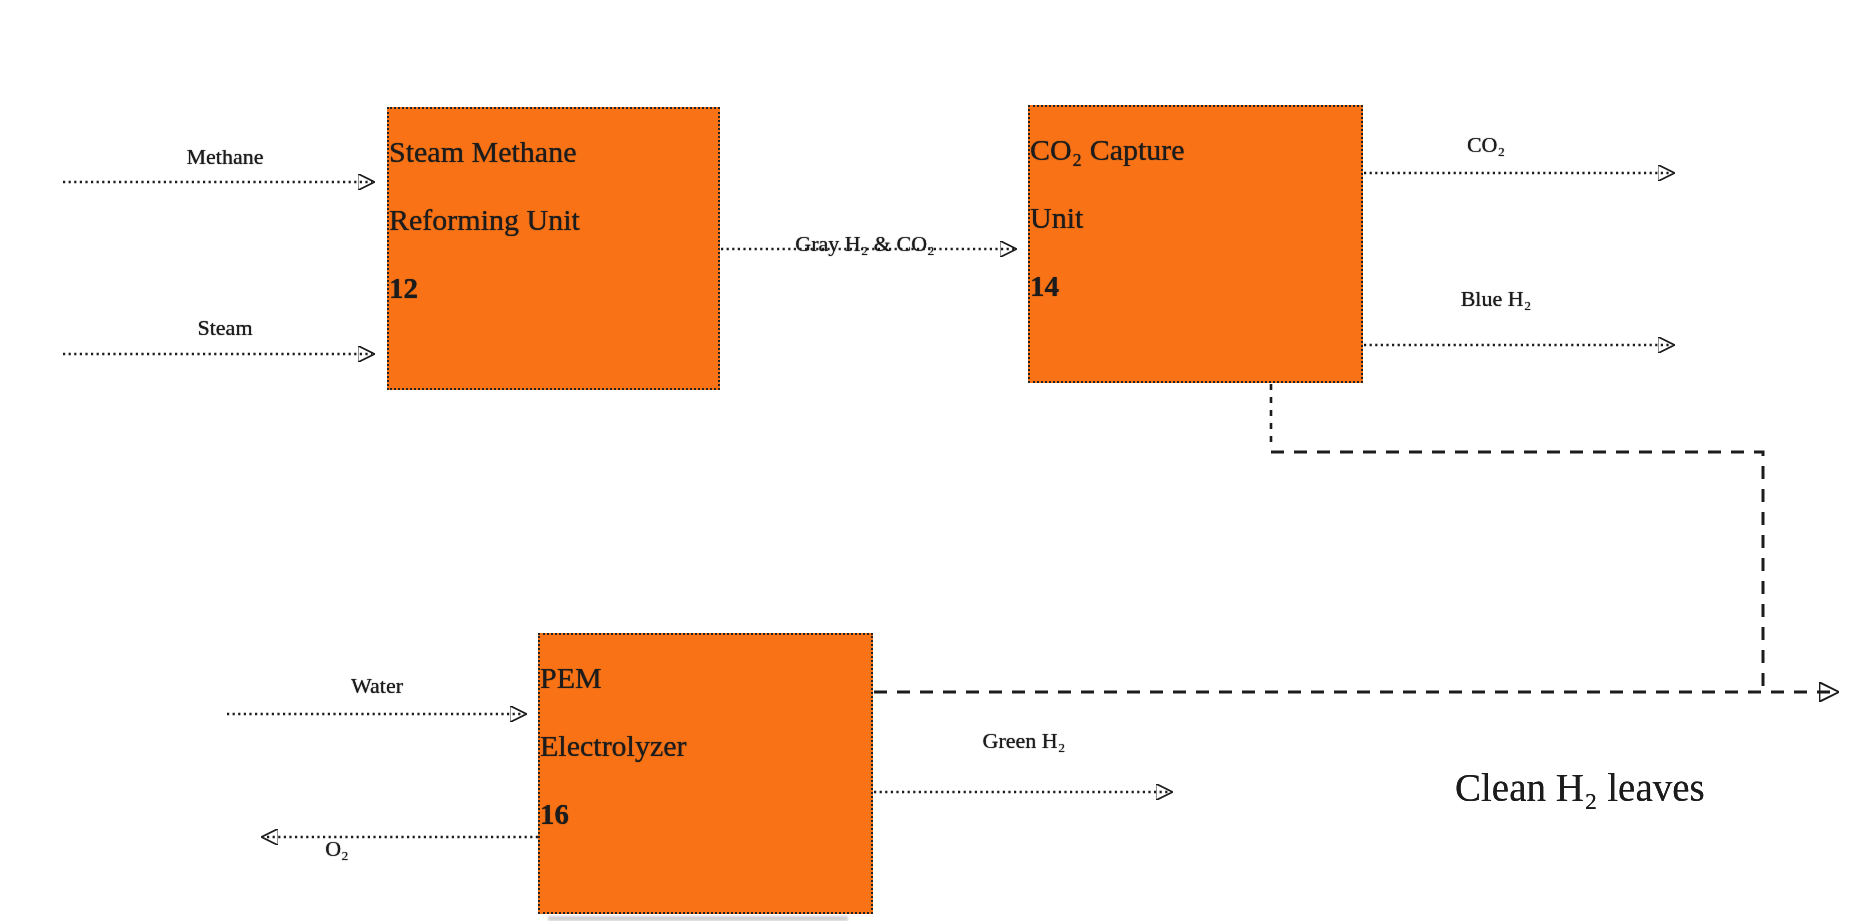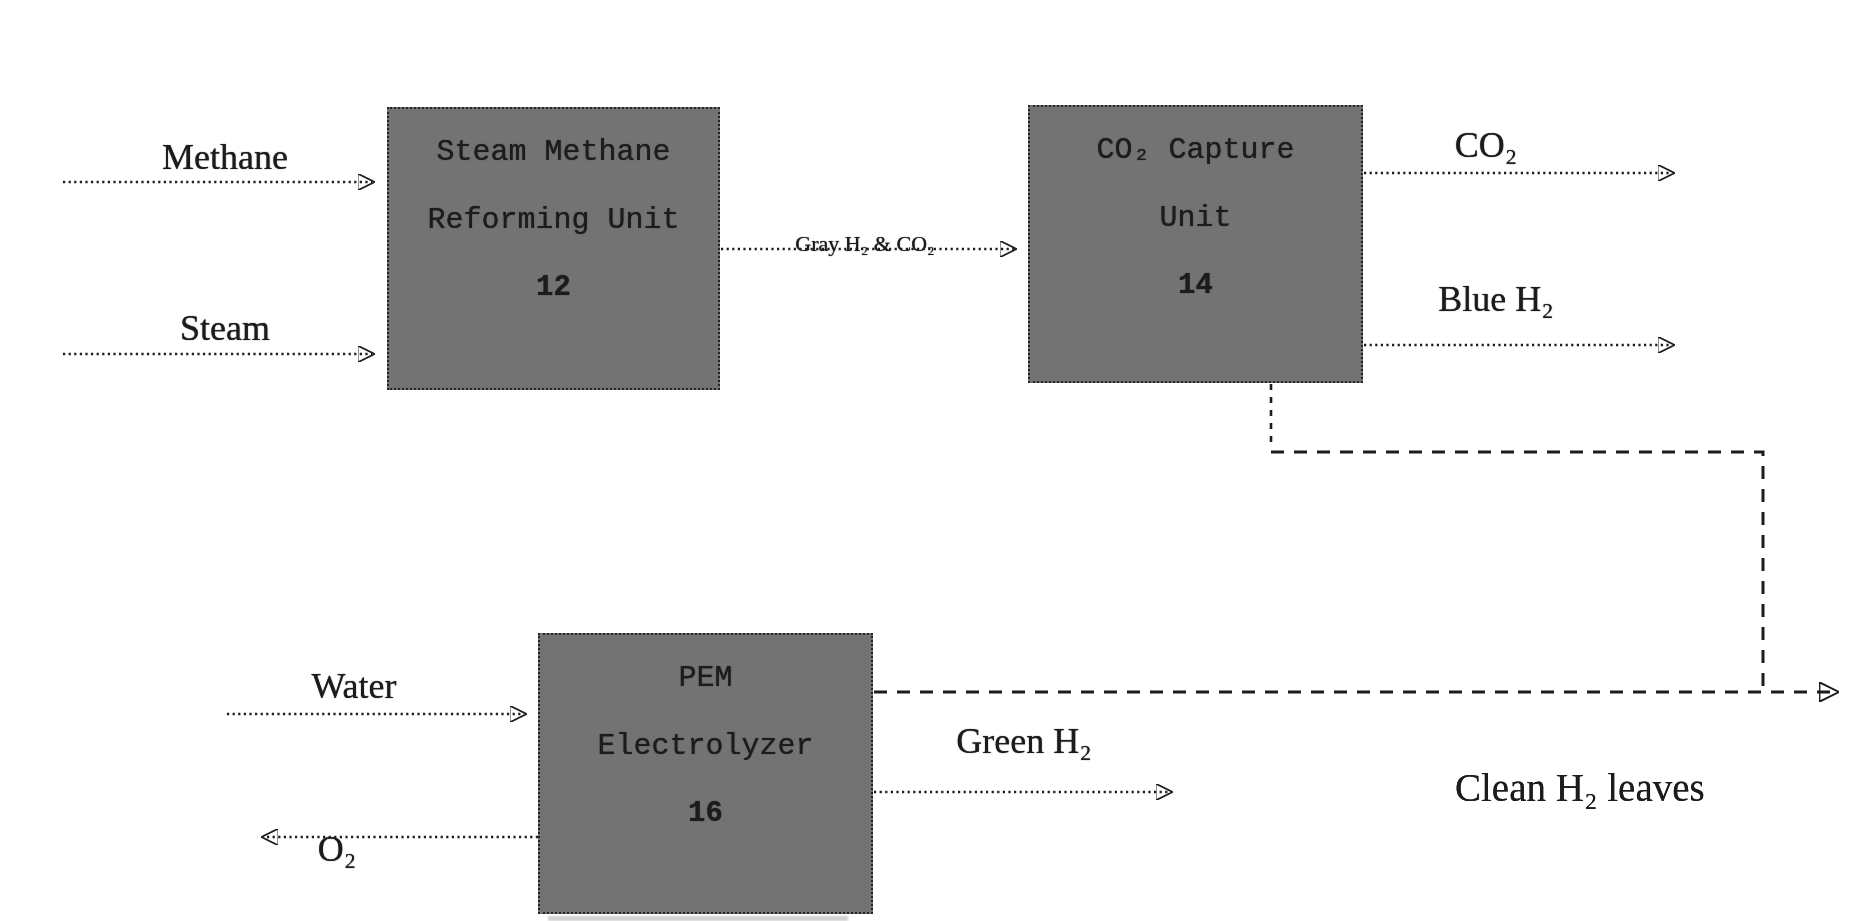--- a/index.html
+++ b/index.html
@@ -26,7 +26,7 @@
                text-shadow:0 0 1px currentColor; }
 
   .lbl {
-    position:absolute; font-size:36px; line-height:30px; white-space:nowrap;
+    position:absolute; font-size:22px; line-height:30px; white-space:nowrap;
     transform:translateX(-50%); text-shadow:0 0 1px currentColor;
   }
   .lbl.small { font-size:22px; }

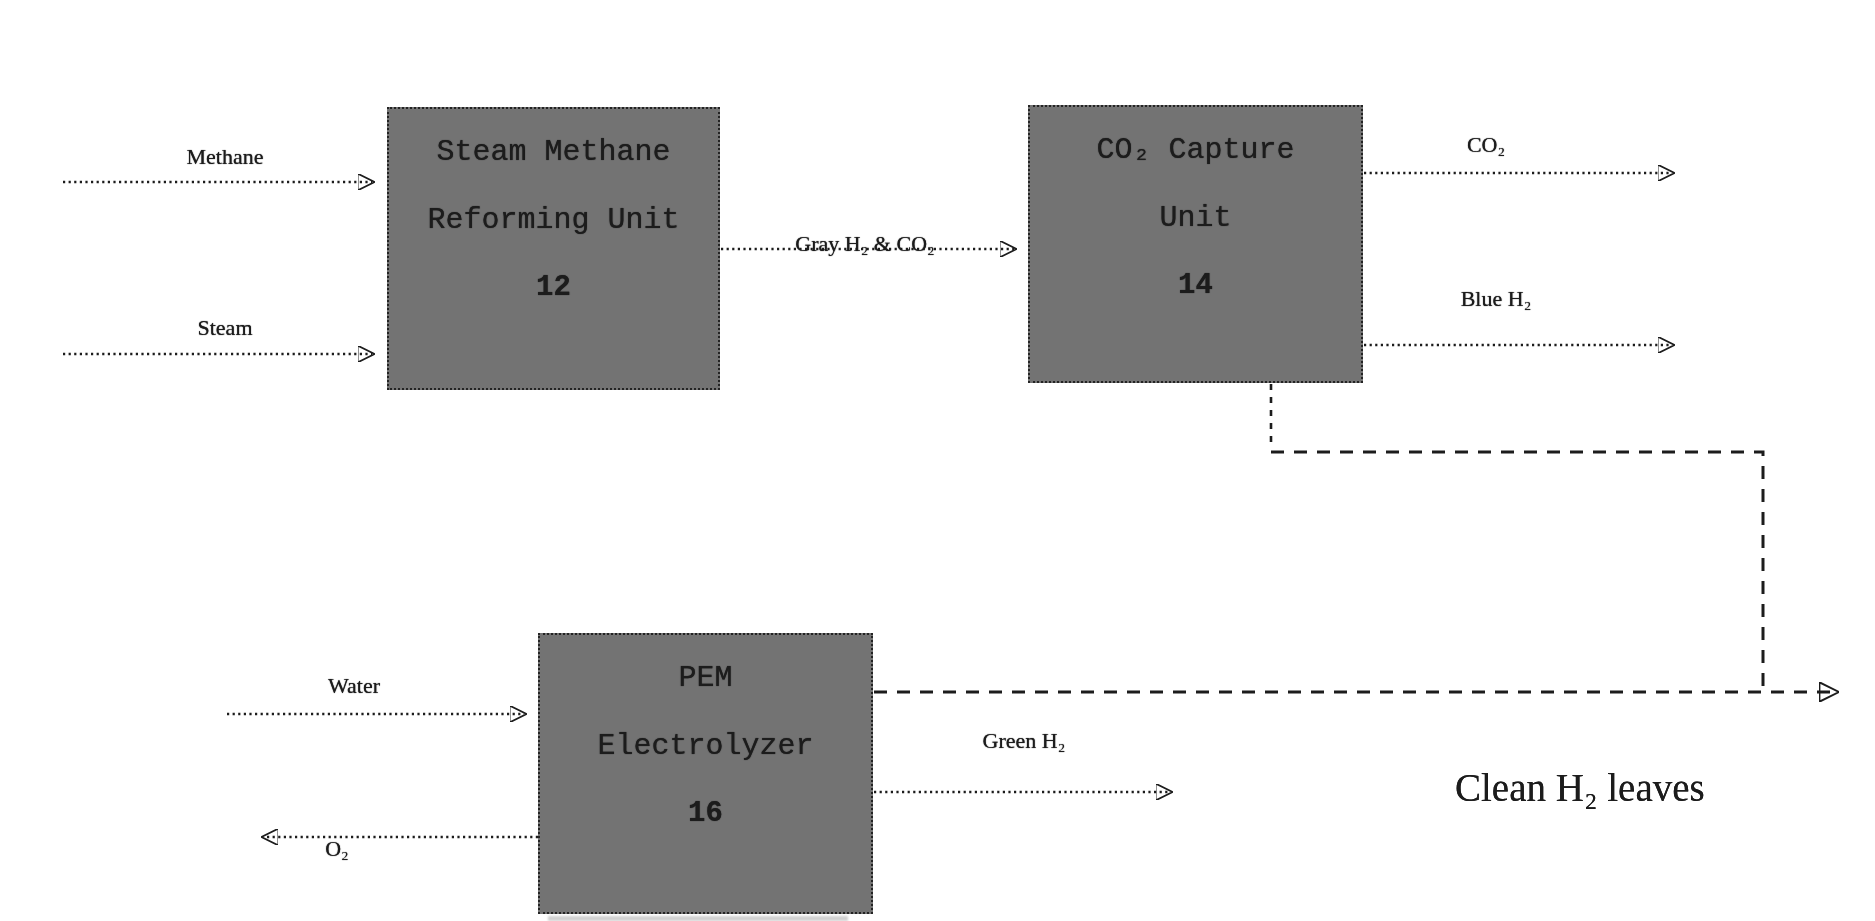--- a/index.html
+++ b/index.html
@@ -15,10 +15,10 @@
   .dash { stroke-width:3;   stroke-dasharray:13 10; }
 
   .pbox {
-    position:absolute; box-sizing:border-box; background:#737373;
+    position:absolute; box-sizing:border-box; background:#f97316;
     border:2.5px dotted #242424;
-    display:flex; flex-direction:column; align-items:center;
-    padding-top:24px; gap:30px;font-family:Liberation Mono, monospace;
+    display:flex; flex-direction:column; 
+    padding-top:24px; gap:30px;
   }
   .pbox .ln  { font-size:30px; line-height:38px; white-space:nowrap;
                text-shadow:0 0 1px currentColor; }

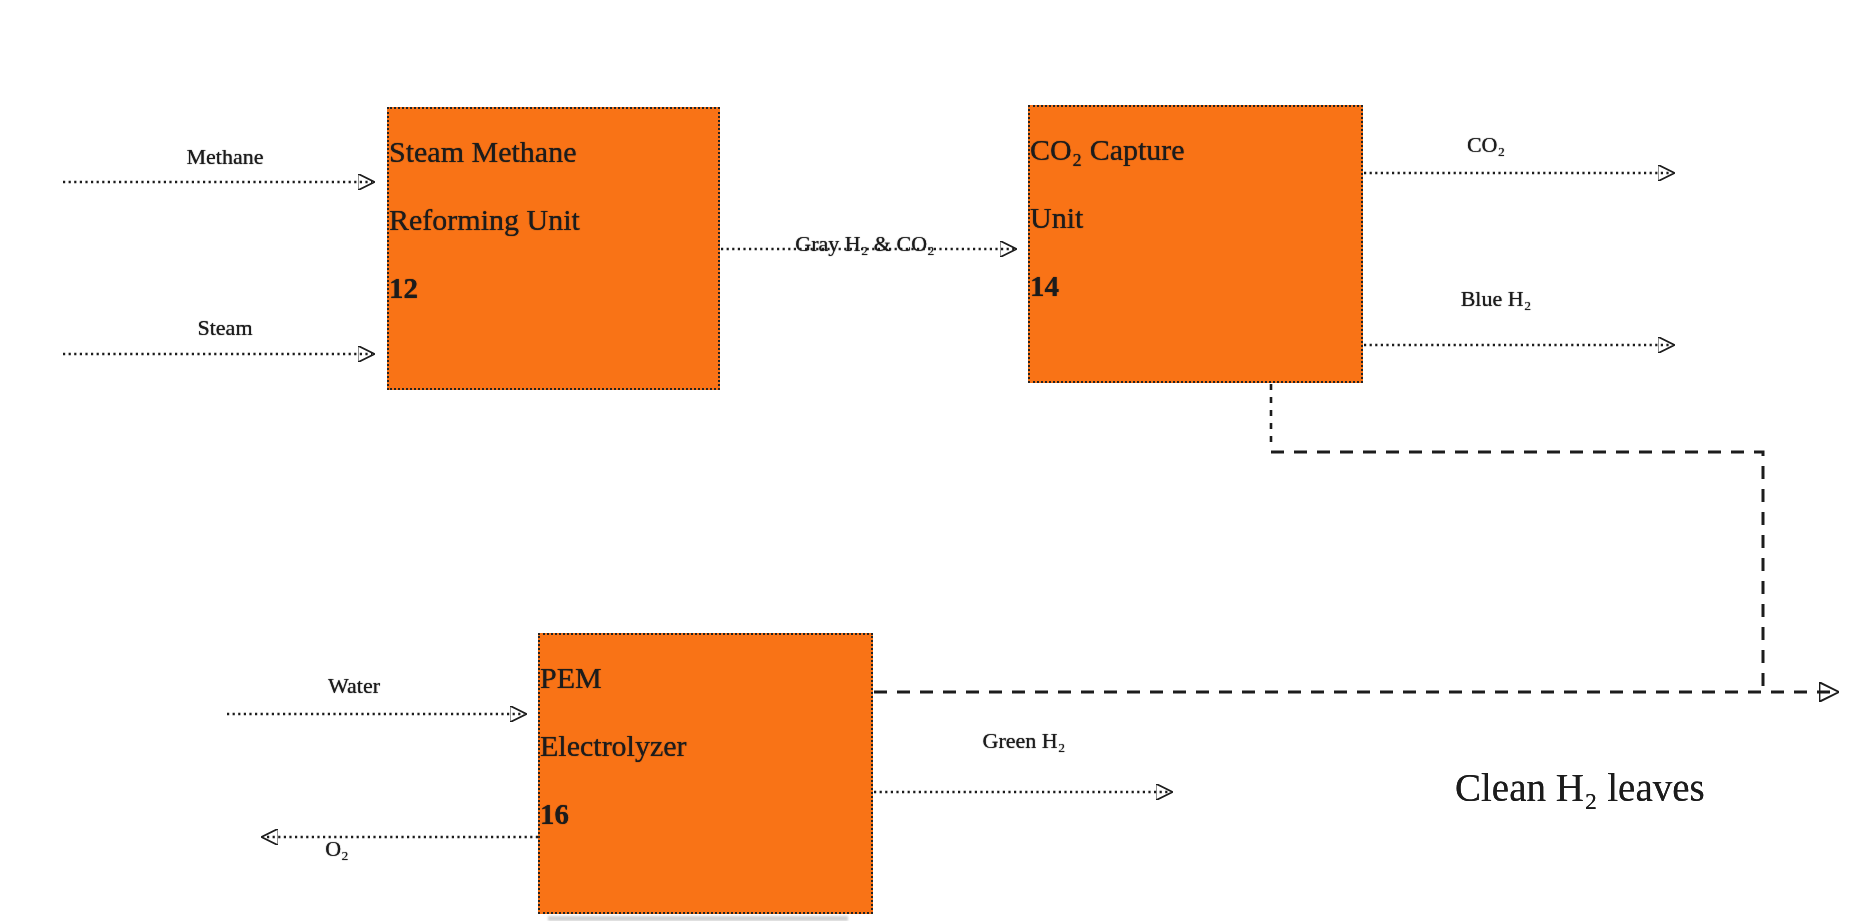--- a/index.html
+++ b/index.html
@@ -85,7 +85,7 @@
   <span class="lbl small" style="left:865px;  top:203px;margin-top:26px;">Gray H₂ &amp; CO₂</span>
   <span class="lbl" style="left:1486px; top:130px;">CO₂</span>
   <span class="lbl" style="left:1496px; top:284px;">Blue H₂</span>
-  <span class="lbl" style="left:354px;  top:671px;">Water</span>
+  <span class="lbl" style="left:377px;  top:671px;">Water</span>
   <span class="lbl" style="left:337px;  top:834px;">O₂</span>
   <span class="lbl" style="left:1024px; top:726px;">Green H₂</span>
 

